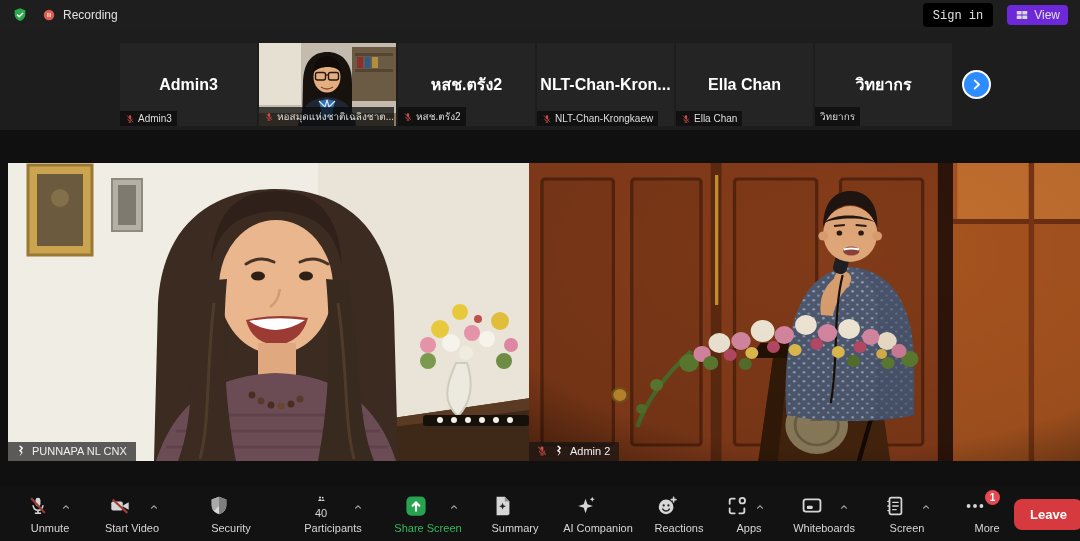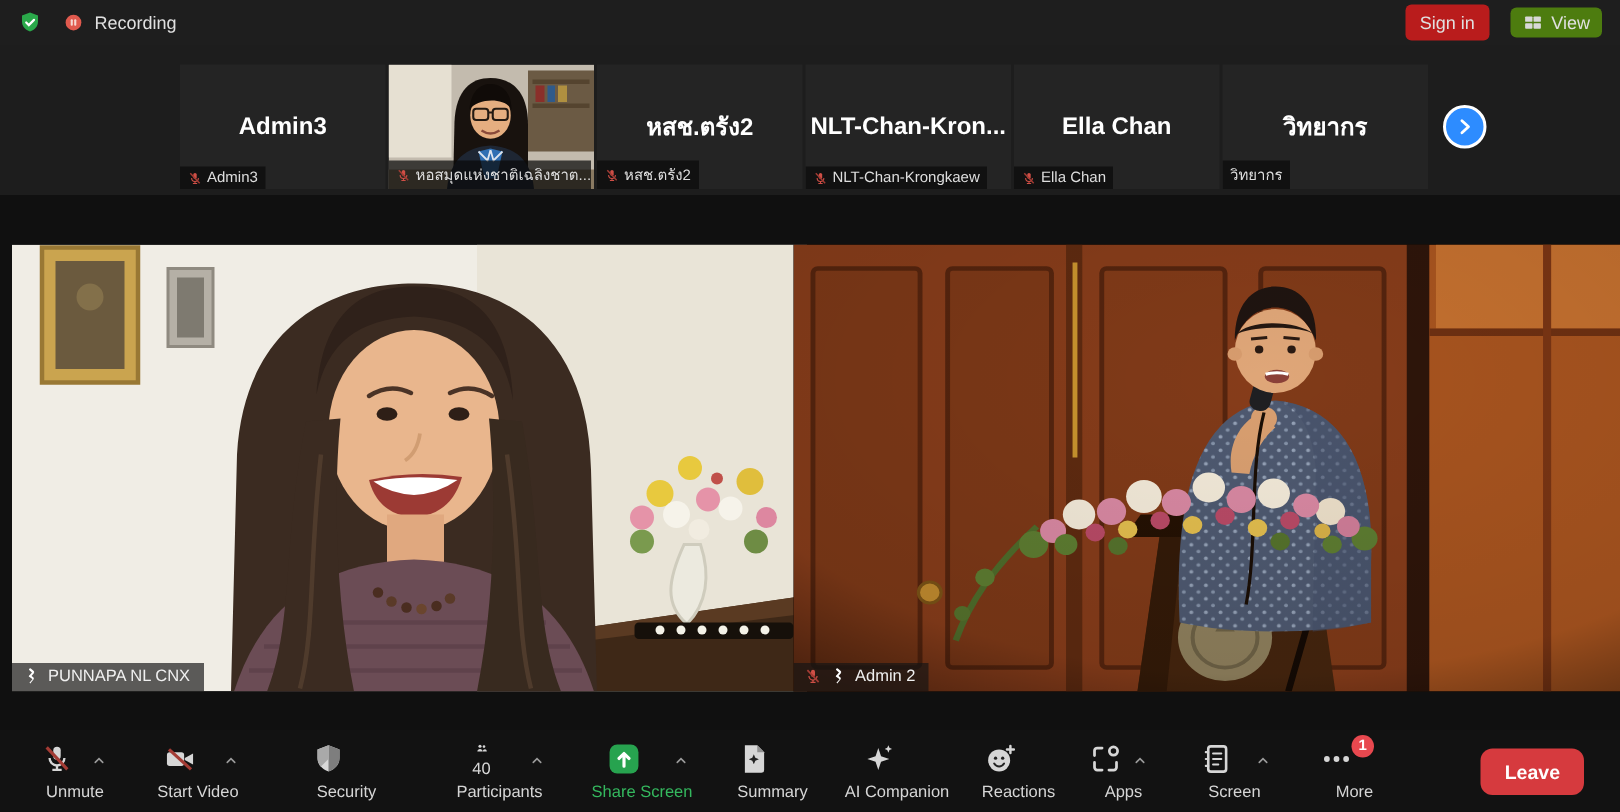--- a/index.html
+++ b/index.html
@@ -21,7 +21,7 @@
   .rec-group { display:flex; align-items:center; gap:7px; }
   .topbar-text { font-size:12px; color:#e0e0e0; }
   .view-btn { display:flex; align-items:center; gap:5px; background:#4d7c0f; border-radius:4px; padding:3px 8px; }
-  .signin-btn { background:#b91c1c; border-radius:4px; padding:3px 10px; }
+  .signin-btn { background:#000000; border-radius:4px; padding:3px 10px;font-family:Liberation Mono, monospace; }
   .ic16 { width:16px; height:16px; display:block; }
   .ic14 { width:14px; height:14px; display:block; }
   

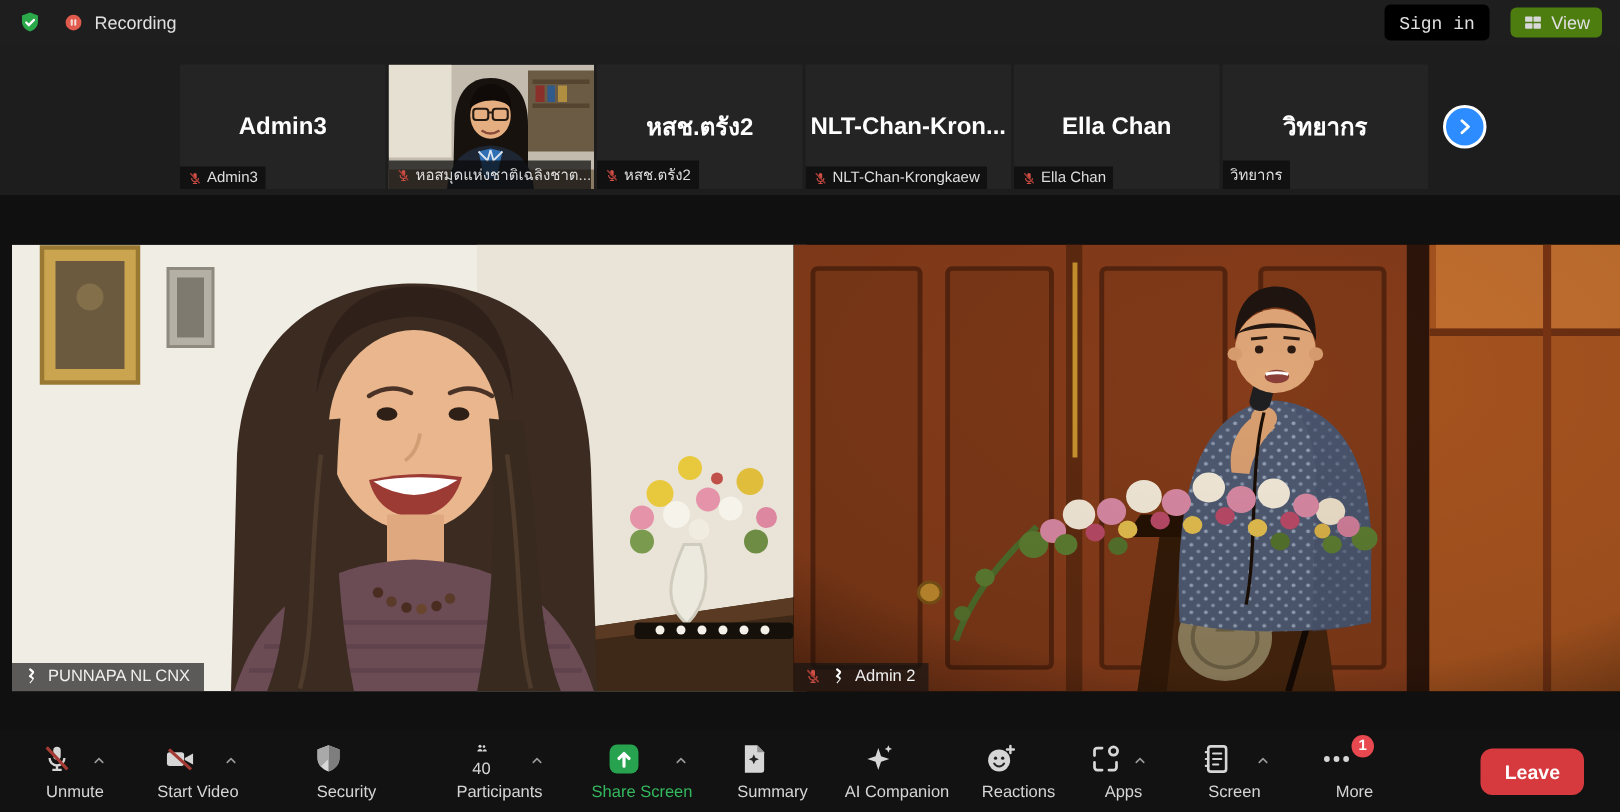--- a/index.html
+++ b/index.html
@@ -20,7 +20,7 @@
   .topbar-left, .topbar-right { display:flex; align-items:center; gap:14px; }
   .rec-group { display:flex; align-items:center; gap:7px; }
   .topbar-text { font-size:12px; color:#e0e0e0; }
-  .view-btn { display:flex; align-items:center; gap:5px; background:#4d7c0f; border-radius:4px; padding:3px 8px; }
+  .view-btn { display:flex; align-items:center; gap:5px; background:#6d28d9; border-radius:4px; padding:3px 8px; }
   .signin-btn { background:#000000; border-radius:4px; padding:3px 10px;font-family:Liberation Mono, monospace; }
   .ic16 { width:16px; height:16px; display:block; }
   .ic14 { width:14px; height:14px; display:block; }

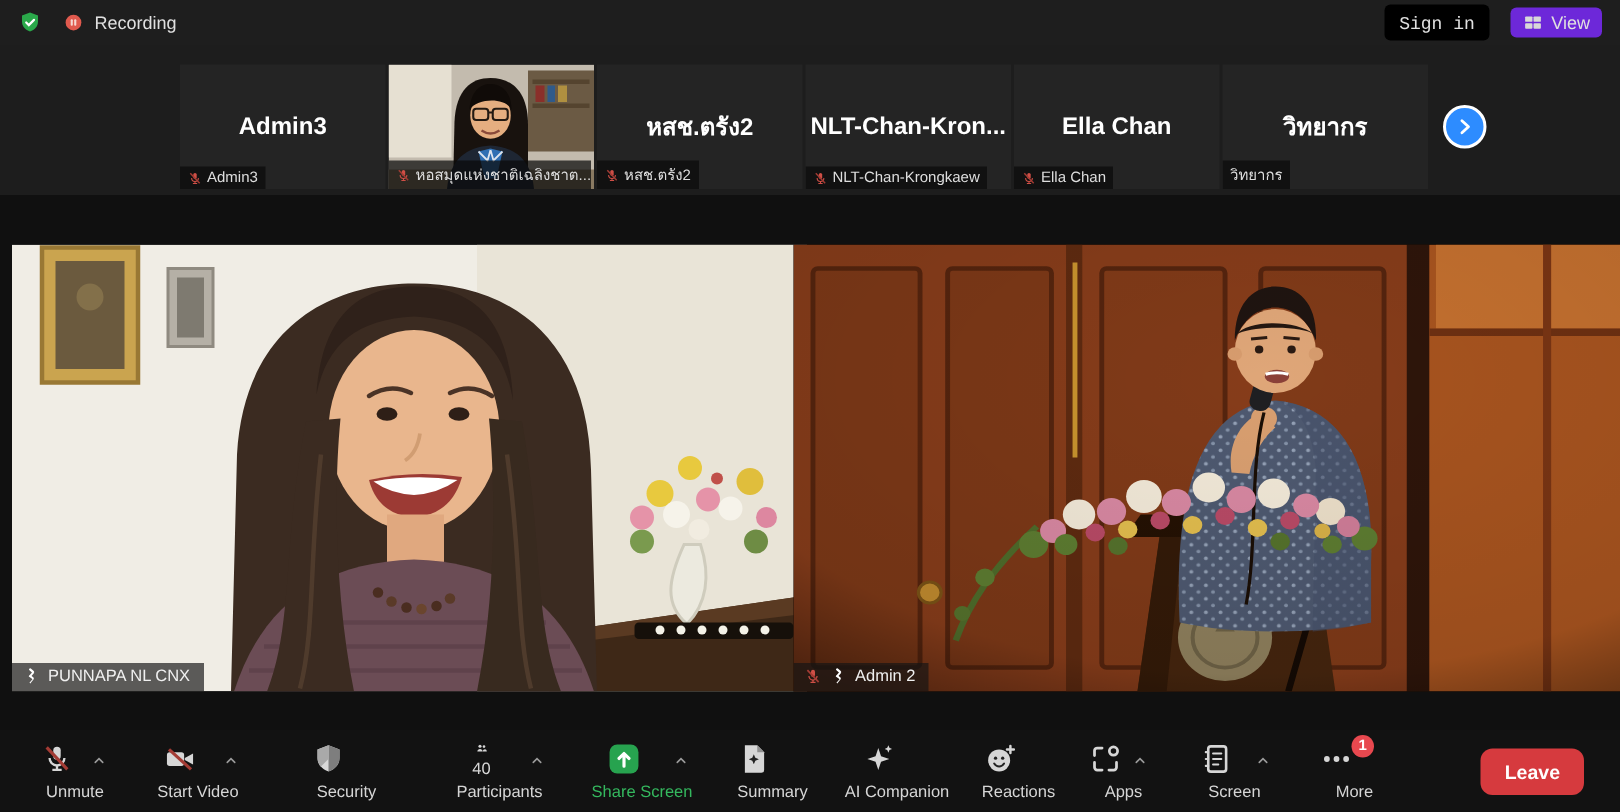--- a/index.html
+++ b/index.html
@@ -570,6 +570,17 @@
       </svg>
   </div>
 
+  <div class="tb-item w9">
+    <div class="tb-icon-row">
+        <svg class="tb-icon">
+          <use href="#sym-board"></use>
+        </svg>
+      </div>
+    <span class="tb-label">Whiteboards</span>
+    <svg class="tb-caret">
+        <use href="#sym-caret-up"></use>
+      </svg>
+  </div>
 
   <div class="tb-item w10">
     <div class="tb-icon-row">

